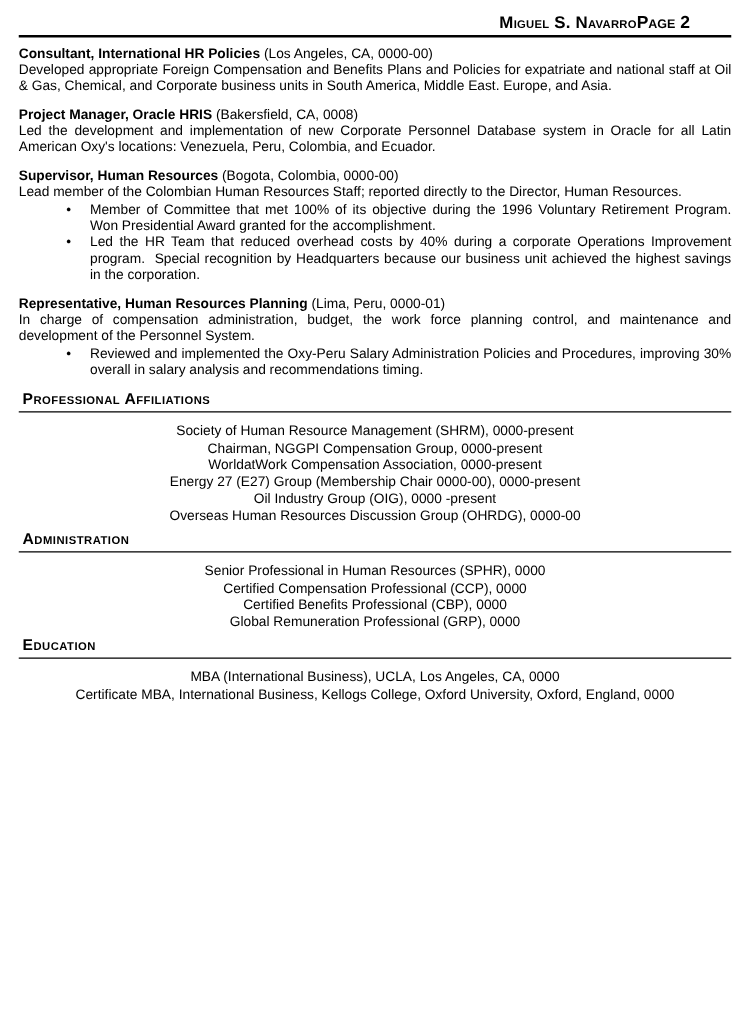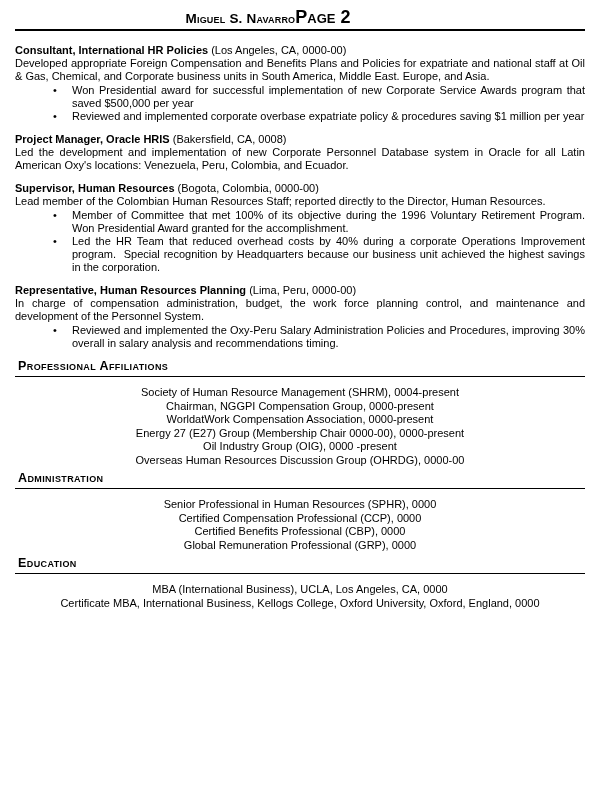--- a/index.html
+++ b/index.html
@@ -12,7 +12,7 @@
   }
   .page { padding: 8px 15px 0 15px; }
 
-  .hdr { display: flex; justify-content: center; align-items: baseline; padding: 3px 0 4px 4px; }
+  .hdr { display: flex; justify-content: flex-end; align-items: baseline; padding: 3px 0 4px 4px; }
   .hdr-name { font-weight: bold; font-variant: small-caps; font-size: 13.5px; letter-spacing: .2px; }
   .hdr-page { font-weight: bold; font-variant: small-caps; font-size: 18px; margin-right: 68px; }
   .rule { border: 0; border-top: 2px solid #000; height: 0; }

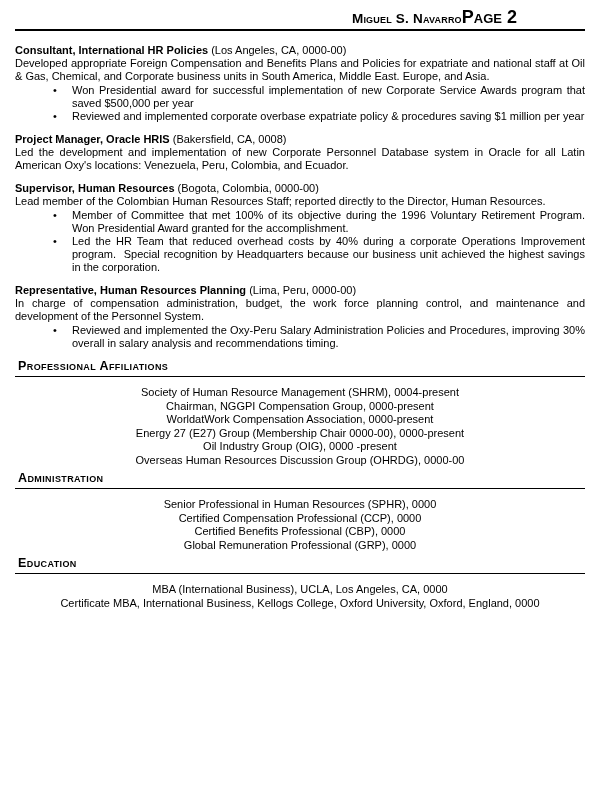--- a/index.html
+++ b/index.html
@@ -14,7 +14,7 @@
 
   .hdr { display: flex; justify-content: flex-end; align-items: baseline; padding: 3px 0 4px 4px; }
   .hdr-name { font-weight: bold; font-variant: small-caps; font-size: 13.5px; letter-spacing: .2px; }
-  .hdr-page { font-weight: bold; font-variant: small-caps; font-size: 18px; margin-right: 68px; }
+  .hdr-page { font-weight: bold; font-variant: small-caps; font-size: 14px; margin-right: 33px; }
   .rule { border: 0; border-top: 2px solid #000; height: 0; }
 
   #jobs { margin-top: 13px; }

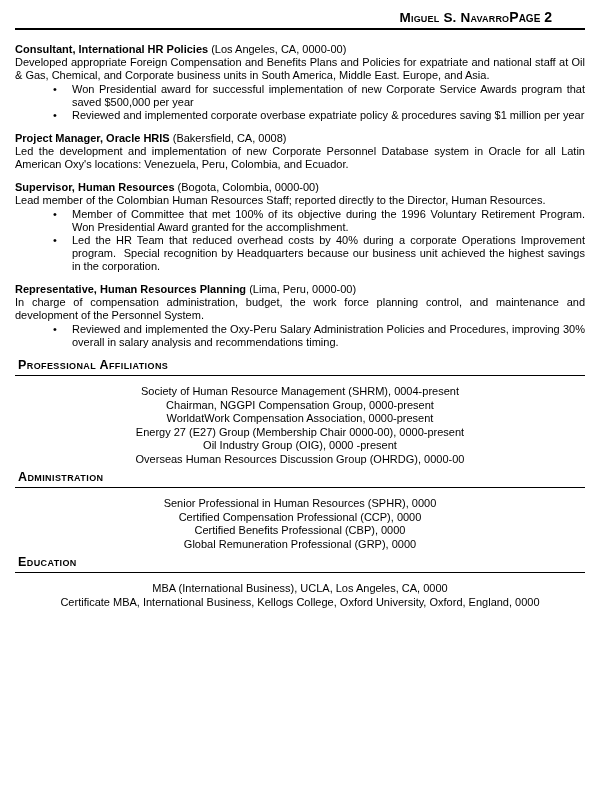--- a/index.html
+++ b/index.html
@@ -17,7 +17,7 @@
   .hdr-page { font-weight: bold; font-variant: small-caps; font-size: 14px; margin-right: 33px; }
   .rule { border: 0; border-top: 2px solid #000; height: 0; }
 
-  #jobs { margin-top: 13px; }
+  #jobs { margin-top: 7px; }
   .job { margin-bottom: 10px; }
   .job-head { line-height: 13px; }
   .job-title { font-weight: bold; }

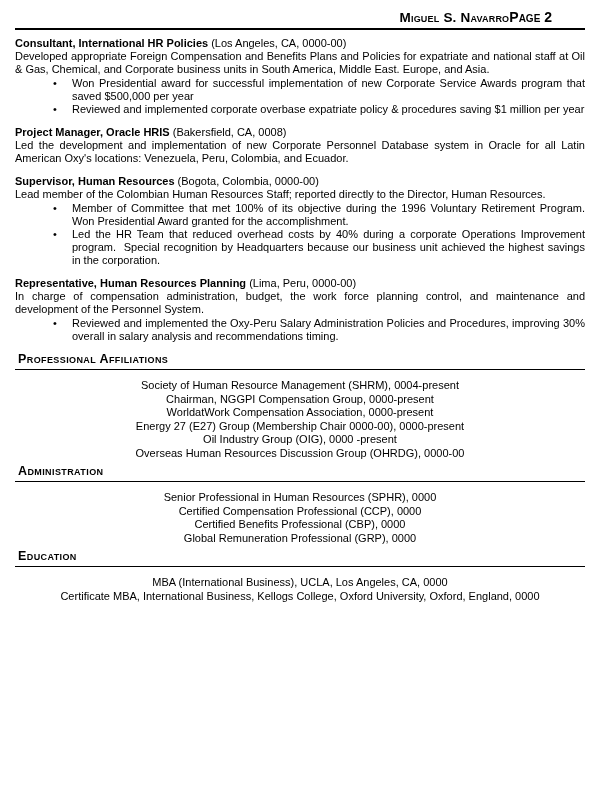--- a/index.html
+++ b/index.html
@@ -50,10 +50,6 @@
   <section class="job">
     <p class="job-head"><span class="job-title">Consultant, International HR Policies</span><span class="job-loc"> (Los Angeles, CA, 0000-00)</span></p>
     <p class="job-desc">Developed appropriate Foreign Compensation and Benefits Plans and Policies for expatriate and national staff at Oil &amp; Gas, Chemical, and Corporate business units in South America, Middle East. Europe, and Asia.</p>
-    <ul class="bullets">
-          <li>Won Presidential award for successful implementation of new Corporate Service Awards program that saved $500,000 per year</li>
-          <li>Reviewed and implemented corporate overbase expatriate policy &amp; procedures saving $1 million per year</li>
-        </ul>
   </section>
 
   <section class="job">

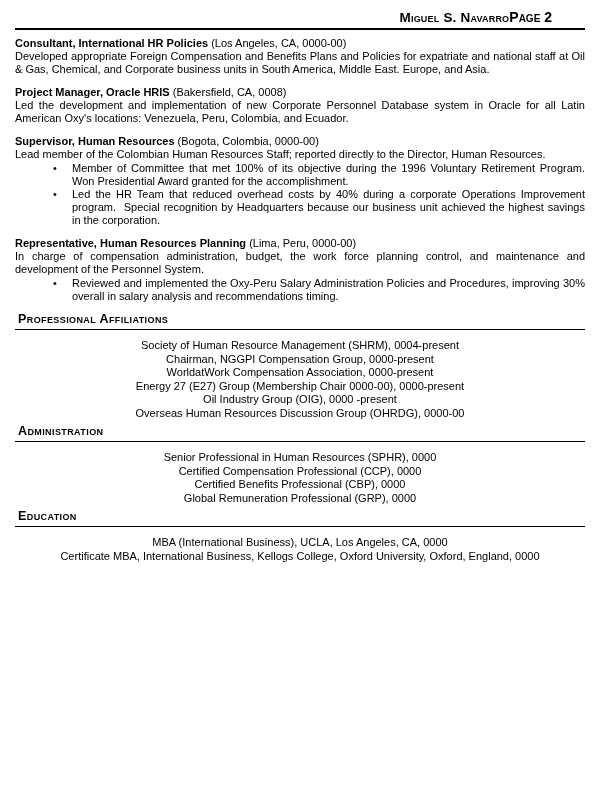--- a/index.html
+++ b/index.html
@@ -68,7 +68,7 @@
   </section>
 
   <section class="job">
-    <p class="job-head"><span class="job-title">Representative, Human Resources Planning</span><span class="job-loc"> (Lima, Peru, 0000-00)</span></p>
+    <p class="job-head"><span class="job-title">Representative, Human Resources Planning</span><span class="job-loc"> (Lima, Peru, 0000-01)</span></p>
     <p class="job-desc">In charge of compensation administration, budget, the work force planning control, and maintenance and development of the Personnel System.</p>
     <ul class="bullets">
           <li>Reviewed and implemented the Oxy-Peru Salary Administration Policies and Procedures, improving 30% overall in salary analysis and recommendations timing.</li>

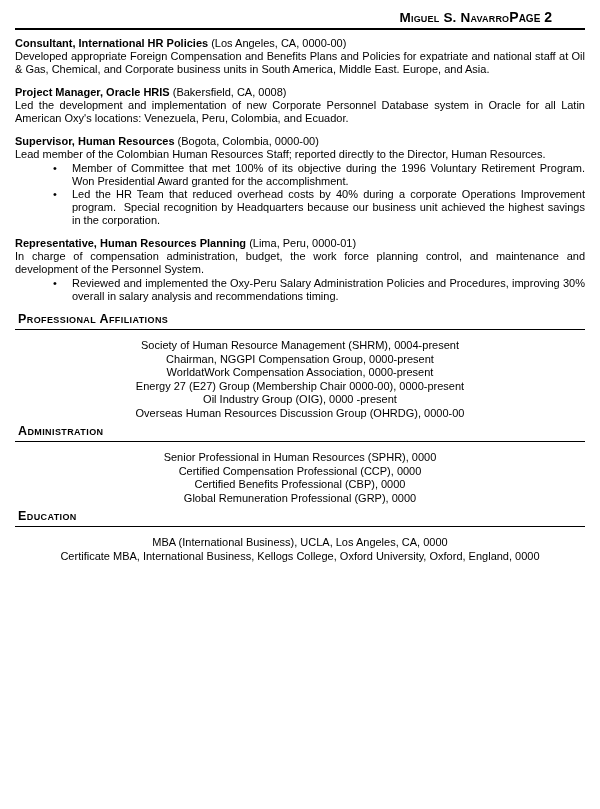--- a/index.html
+++ b/index.html
@@ -80,7 +80,7 @@
   <section class="rsection">
     <h2 class="sec-head">Professional Affiliations</h2>
     <div class="sec-lines">
-          <div>Society of Human Resource Management (SHRM), 0004-present</div>
+          <div>Society of Human Resource Management (SHRM), 0000-present</div>
           <div>Chairman, NGGPI Compensation Group, 0000-present</div>
           <div>WorldatWork Compensation Association, 0000-present</div>
           <div>Energy 27 (E27) Group (Membership Chair 0000-00), 0000-present</div>

